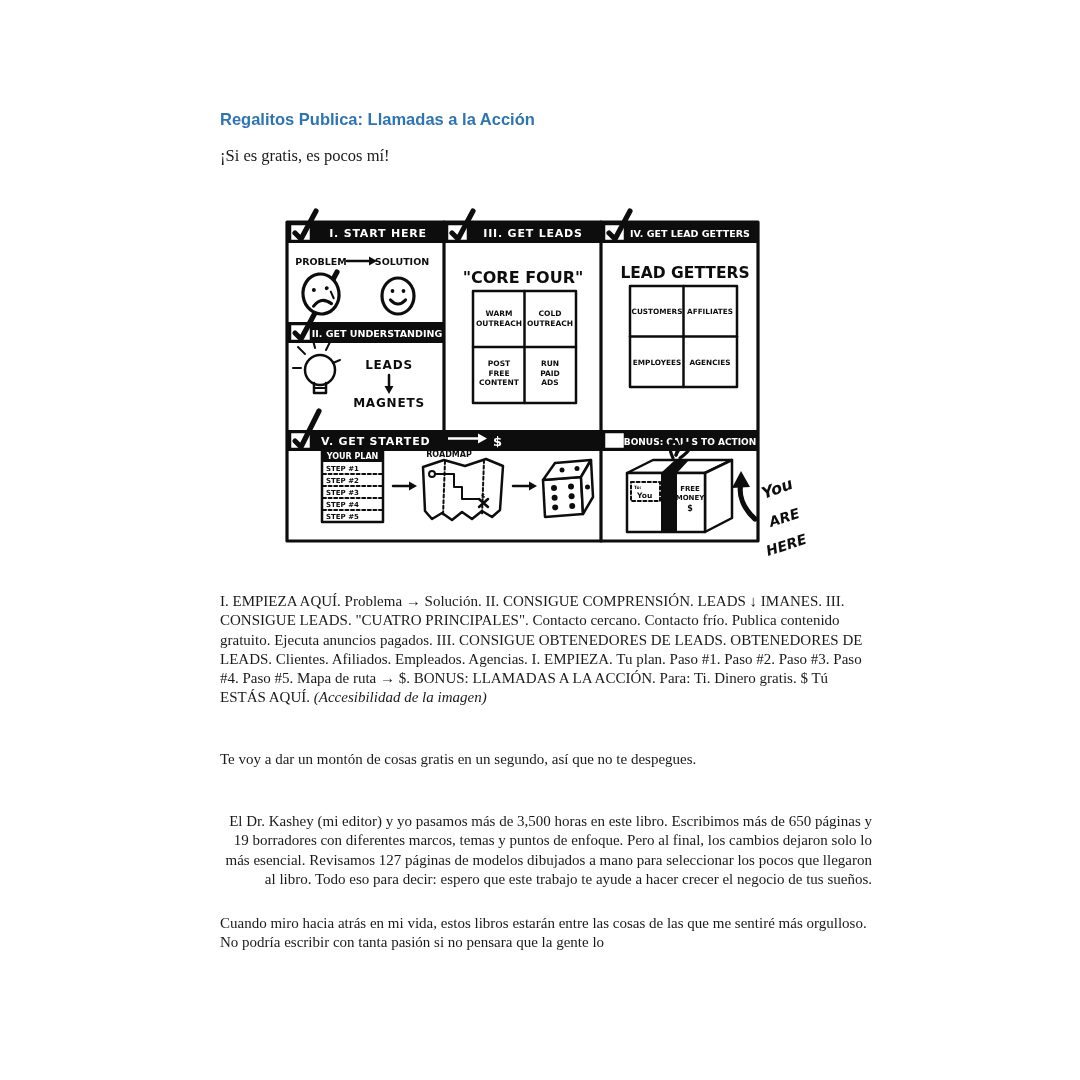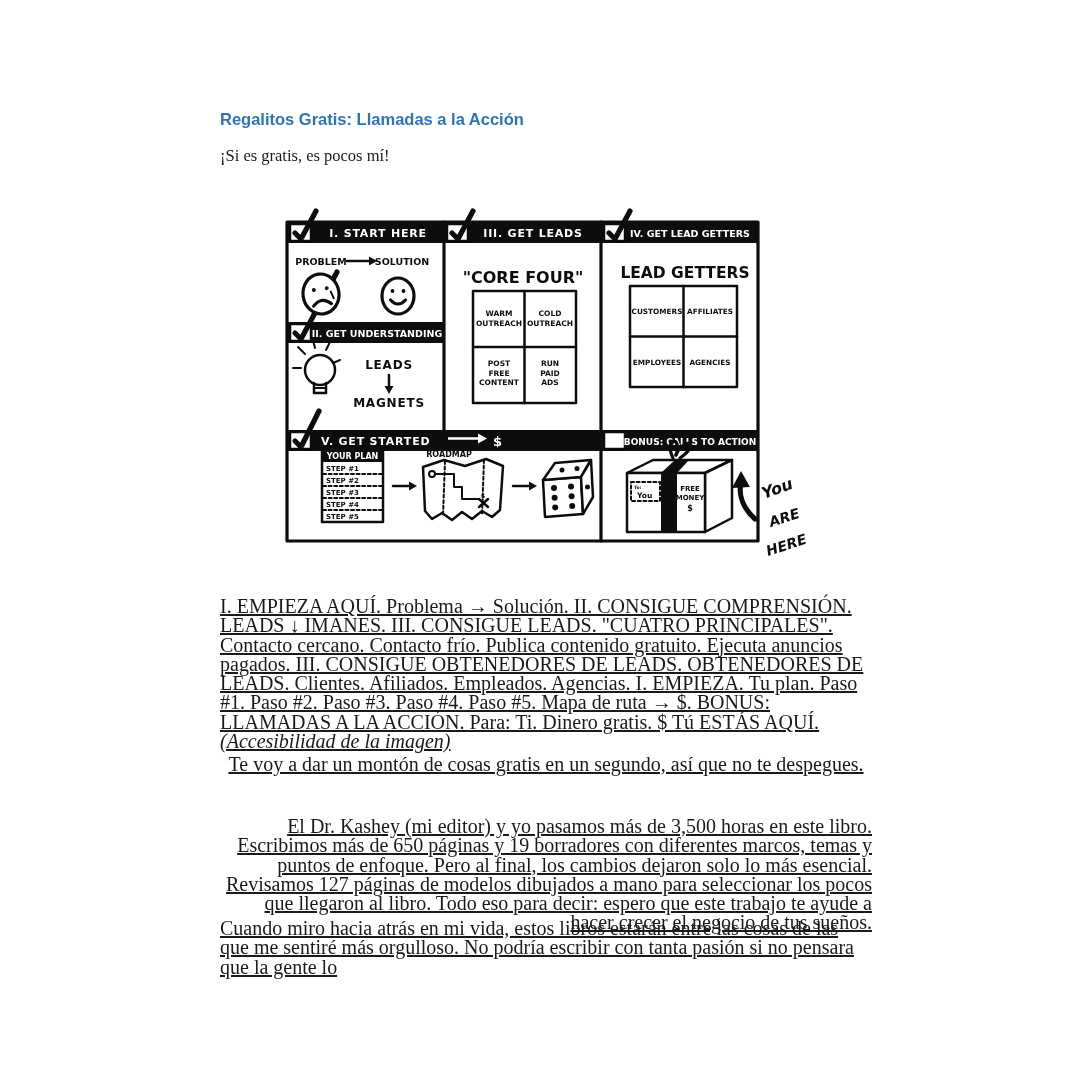--- a/index.html
+++ b/index.html
@@ -36,7 +36,7 @@
 </head>
 <body>
 
-<div class="abs heading">Regalitos Gratis: Llamadas a la Acción</div>
+<div class="abs heading">Regalitos Publica: Llamadas a la Acción</div>
 <div class="abs intro">¡Si es gratis, es pocos mí!</div>
 
 <svg class="abs sketch" width="530" height="355" viewBox="0 0 530 355">

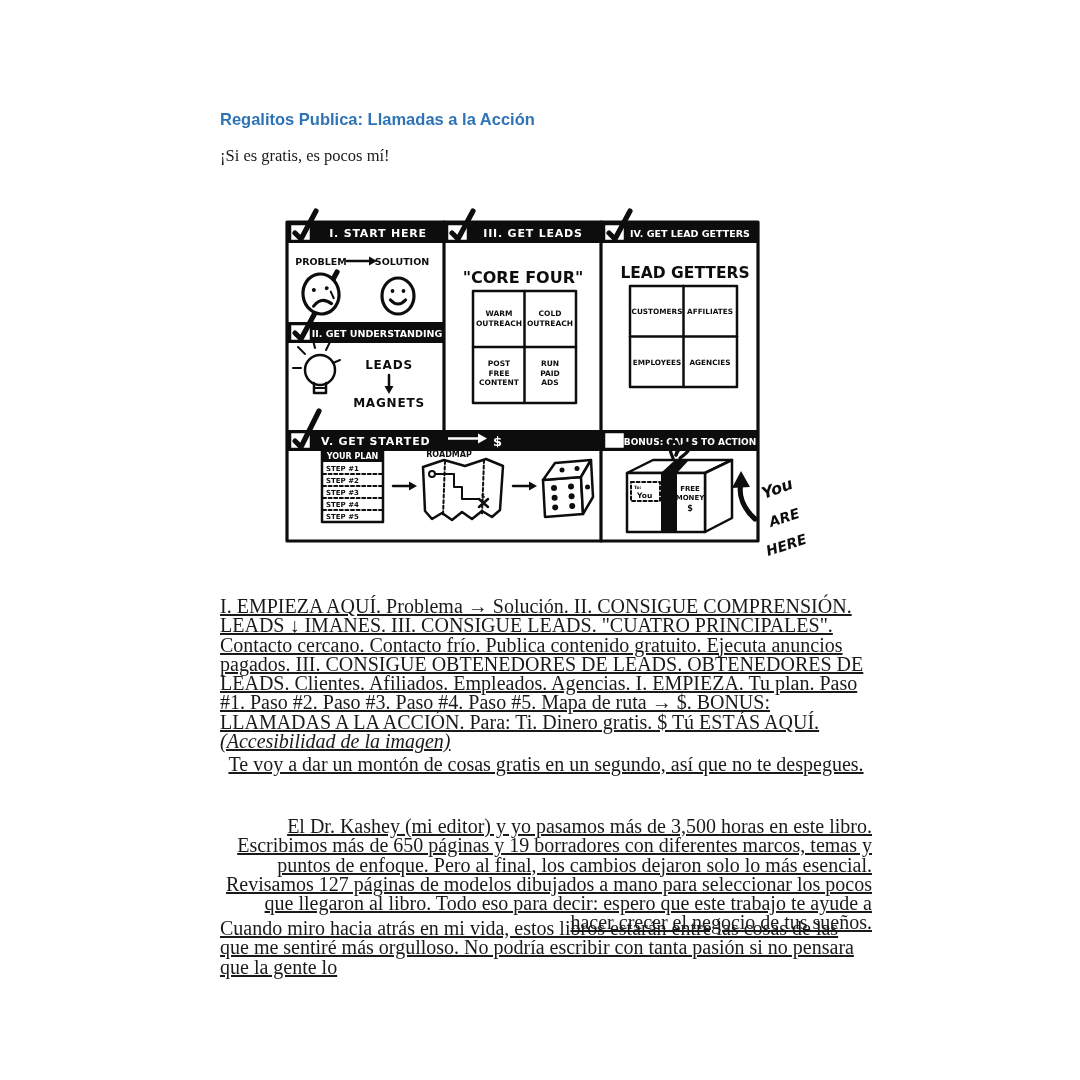--- a/index.html
+++ b/index.html
@@ -15,7 +15,7 @@
     font-weight:bold;font-size:16.5px;line-height:21px;color:#2E74B5;
   }
   .intro{left:220px;top:146px;width:650px;font-size:16.5px;line-height:20px;}
-  .para{left:220px;width:652px;font-size:20px;line-height:19.3px;text-align:left;text-decoration:underline;}
+  .para{left:220px;width:652px;font-size:15px;line-height:19.3px;text-align:left;}
   .p-access{top:577px;}
   .p-hook{top:735px;text-align:center;}
   .p-effort{top:797px;text-align:right;}

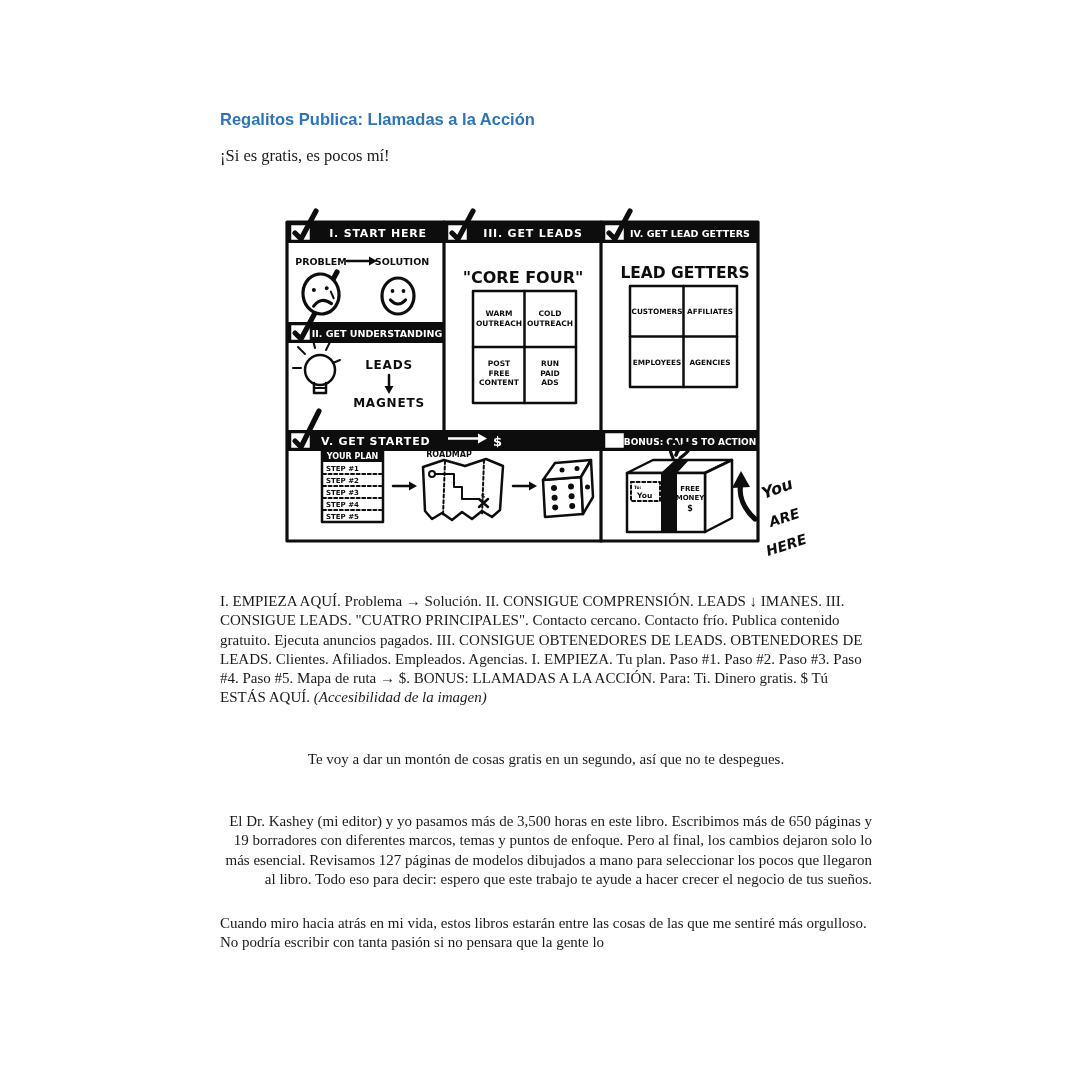--- a/index.html
+++ b/index.html
@@ -17,7 +17,7 @@
   .intro{left:220px;top:146px;width:650px;font-size:16.5px;line-height:20px;}
   .para{left:220px;width:652px;font-size:15px;line-height:19.3px;text-align:left;}
   .p-access{top:577px;}
-  .p-hook{top:735px;text-align:center;}
+  .p-hook{top:735px;}
   .p-effort{top:797px;text-align:right;}
   .p-pride{top:899px;}
   .sketch{left:285px;top:208px;}

